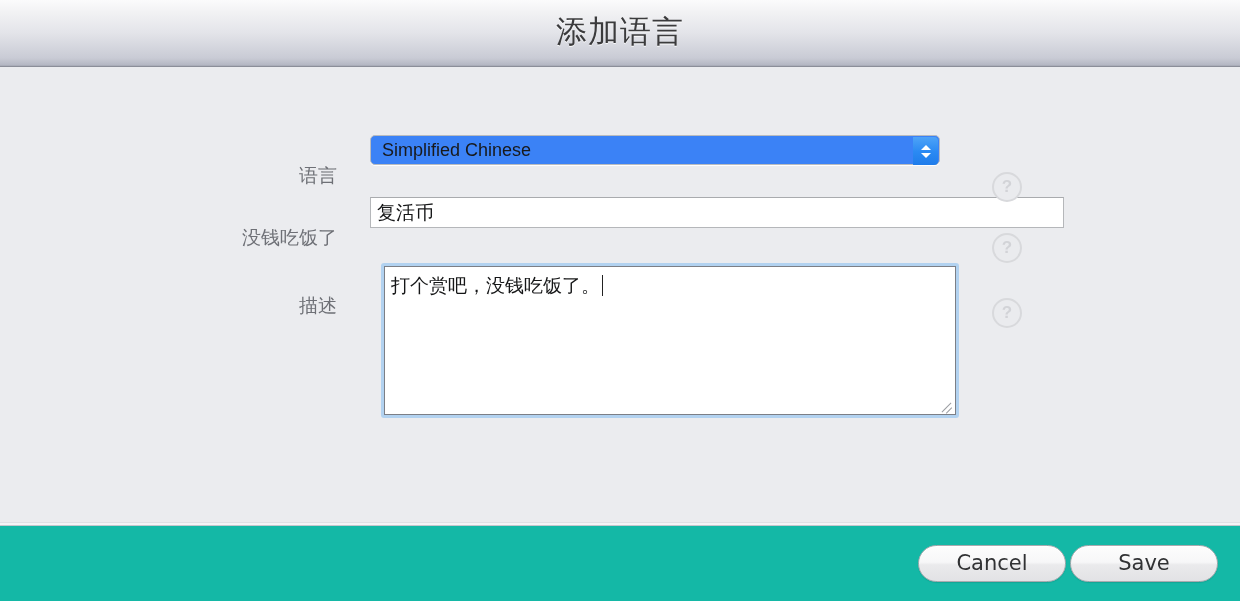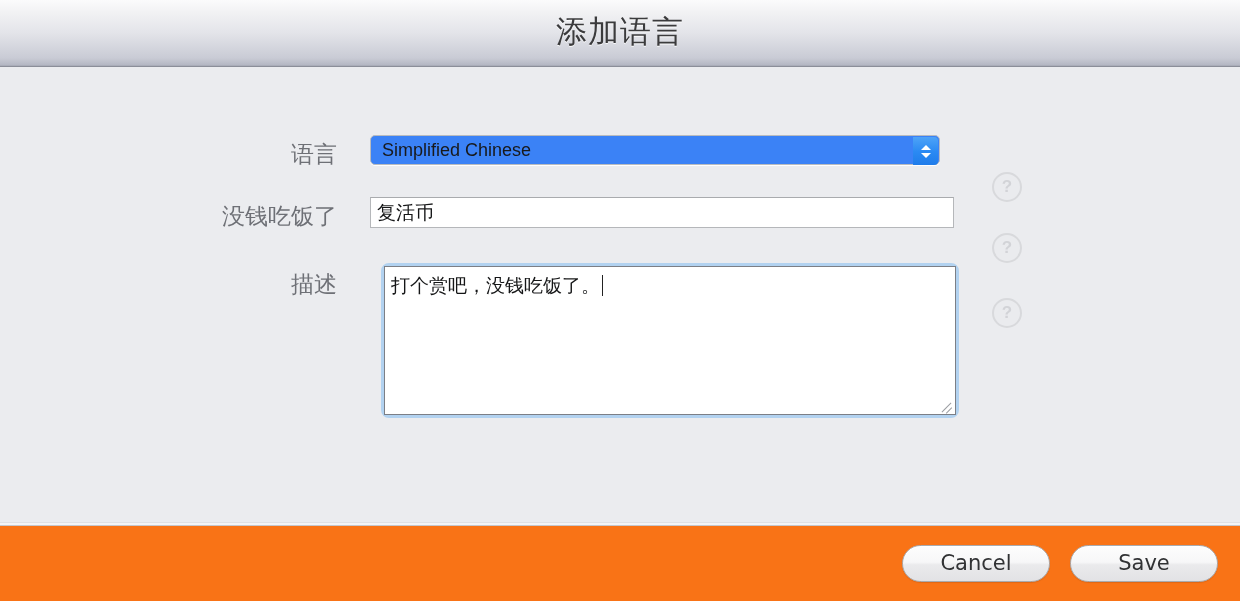--- a/index.html
+++ b/index.html
@@ -70,10 +70,11 @@
     text-align: right;
     padding-right: 33px;
     box-sizing: border-box;
-    font-size: 23px;
+    font-size: 19px;
     color: #6e7076;
     line-height: 1;
     font-family: "DejaVu Sans", "Liberation Sans", sans-serif;
+    margin-top: 23px;
   }
 
   

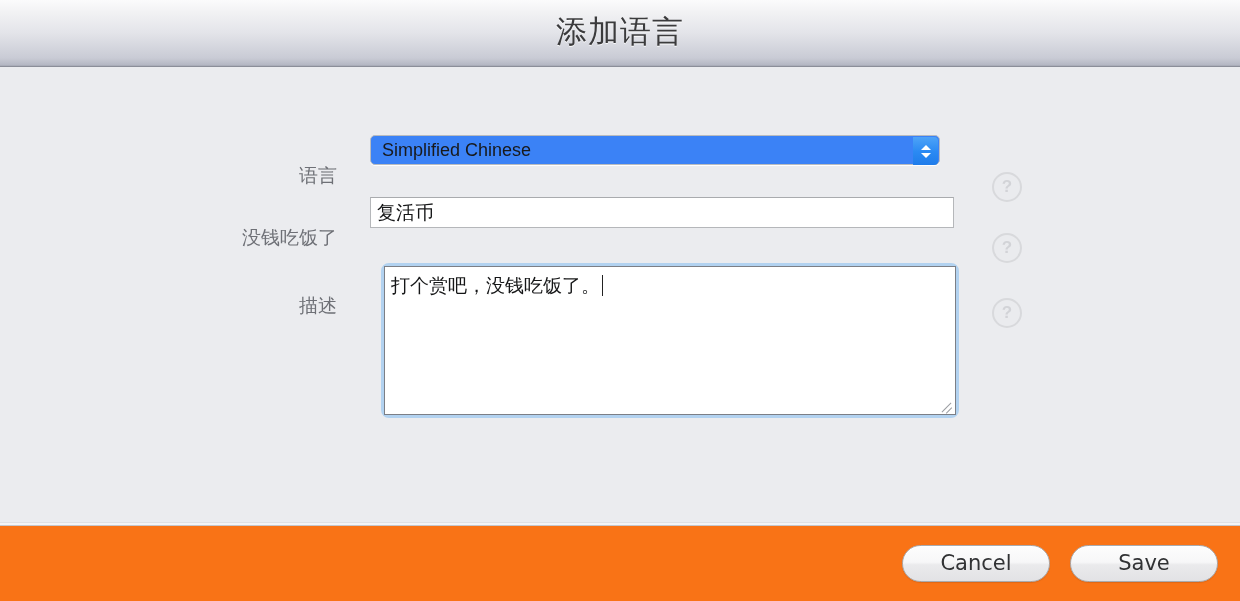--- a/index.html
+++ b/index.html
@@ -127,7 +127,7 @@
   .row-name { left: 135px; top: 130px; }
   .row-name .field-label { padding-top: 8px; }
   .text-input {
-    width: 584px;
+    width: 694px;
     height: 31px;
     box-sizing: border-box;
     background: #ffffff;

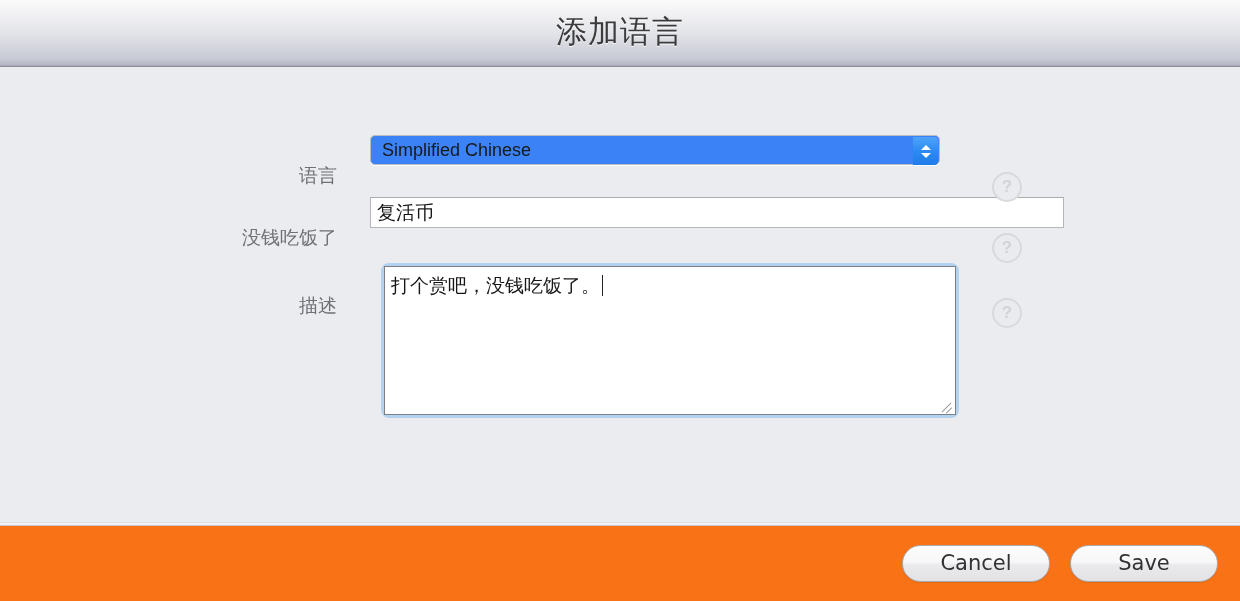--- a/index.html
+++ b/index.html
@@ -151,7 +151,7 @@
     height: 155px;
     box-sizing: border-box;
     border: 3px solid #b2d2f0;
-    border-radius: 8px;
+    border-radius: 3px;
     background: #ffffff;
     padding: 0;
   }

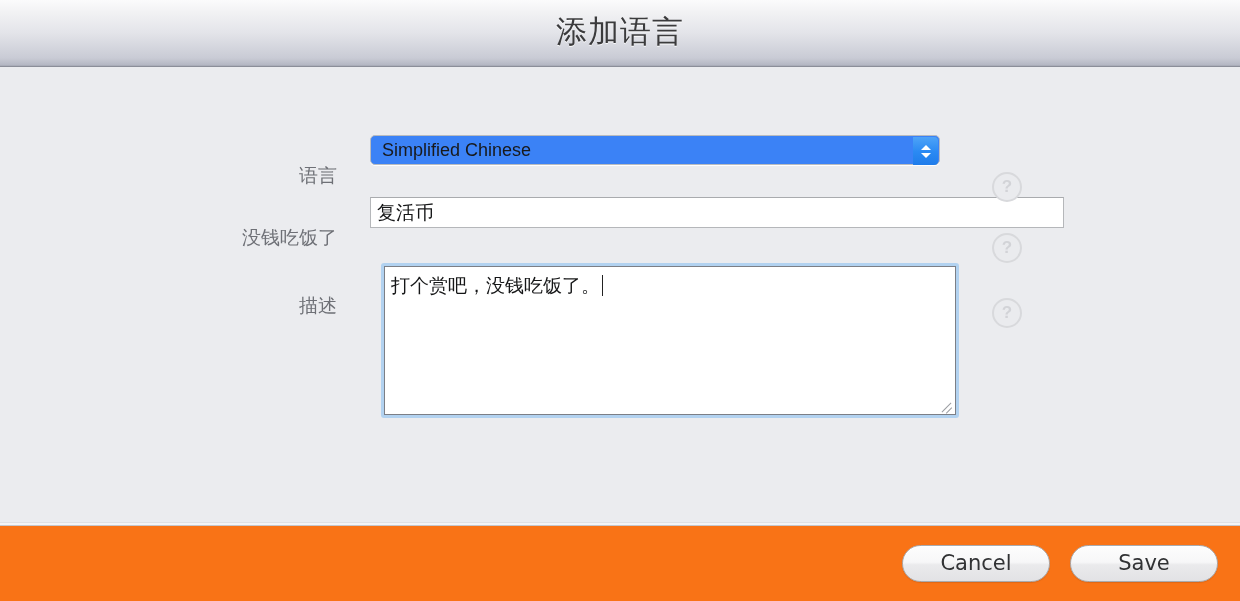--- a/index.html
+++ b/index.html
@@ -226,12 +226,12 @@
   }
   .footer {
     flex: 0 0 75px;
-    background: #f97316;
+    background: #14b8a6;
     display: flex;
     align-items: center;
     justify-content: flex-end;
     padding-right: 22px;
-    gap: 20px;
+    gap: 4px;
     box-sizing: border-box;
   }
   .pill-btn {

